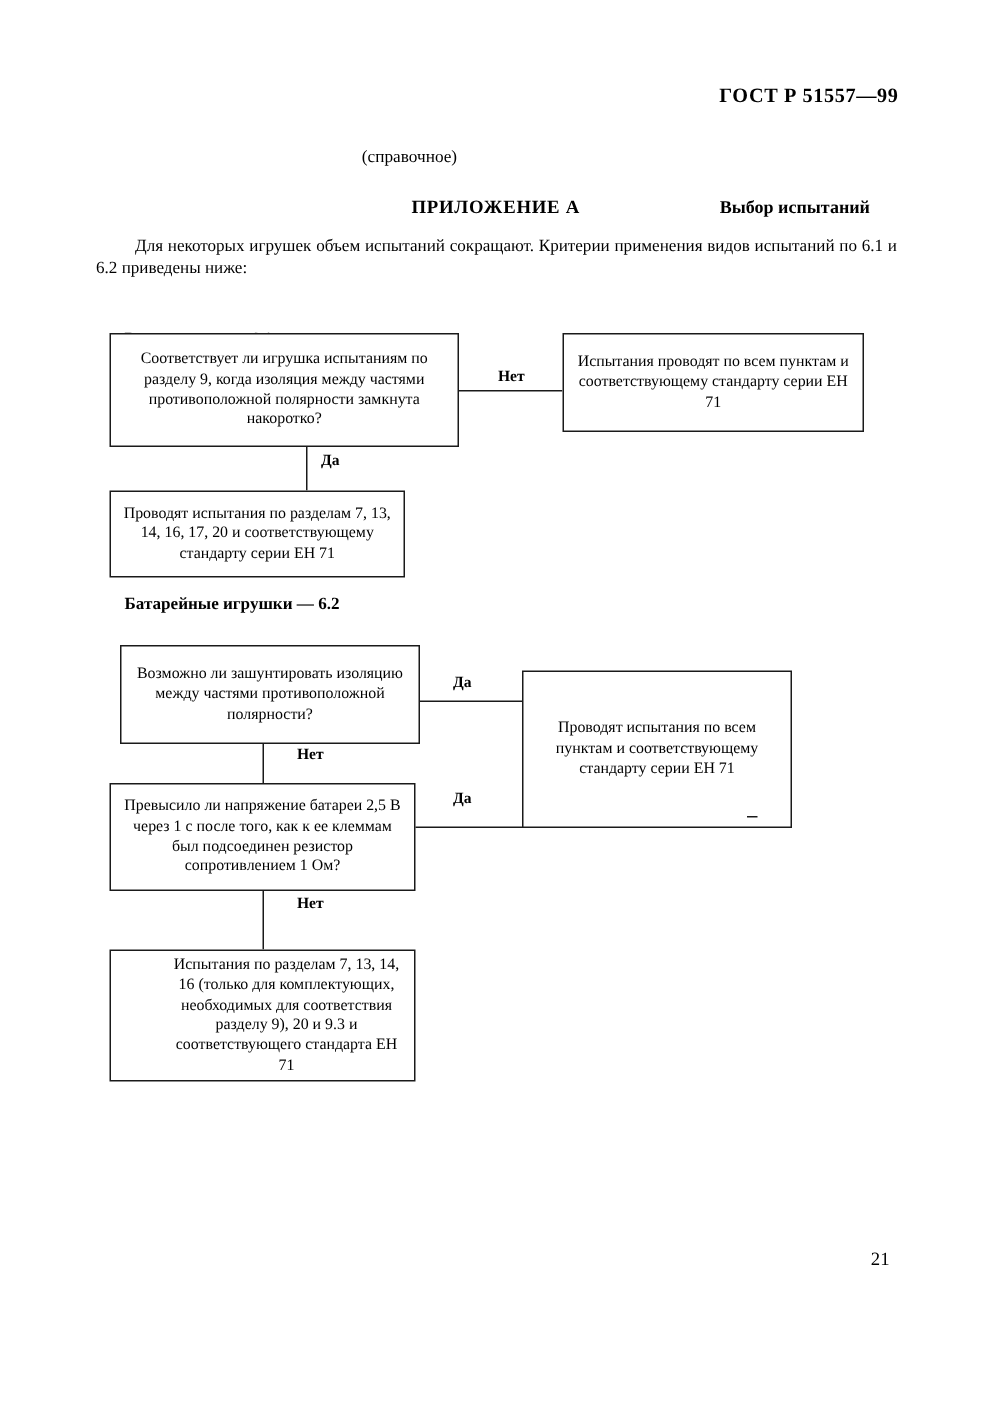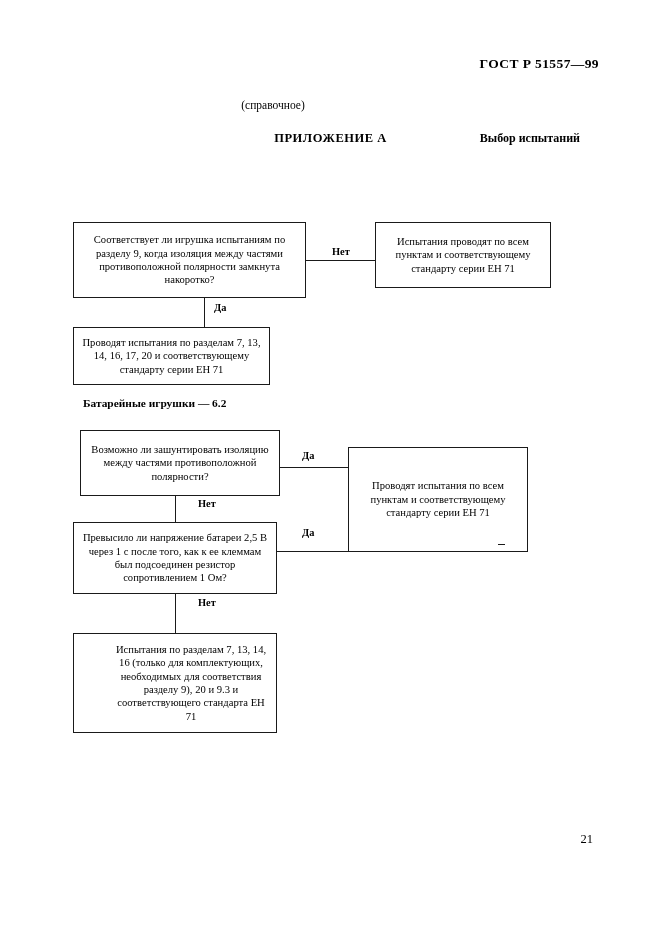--- a/index.html
+++ b/index.html
@@ -173,6 +173,7 @@
 
   <div class="section-title">Выбор испытаний</div>
 
+  <div class="intro">Для некоторых игрушек объем испытаний сокращают. Критерии применения видов испытаний по 6.1 и 6.2 приведены ниже:</div>
 
   <div class="flow-heading" id="heading-all">Все игрушки — 6.1</div>
 

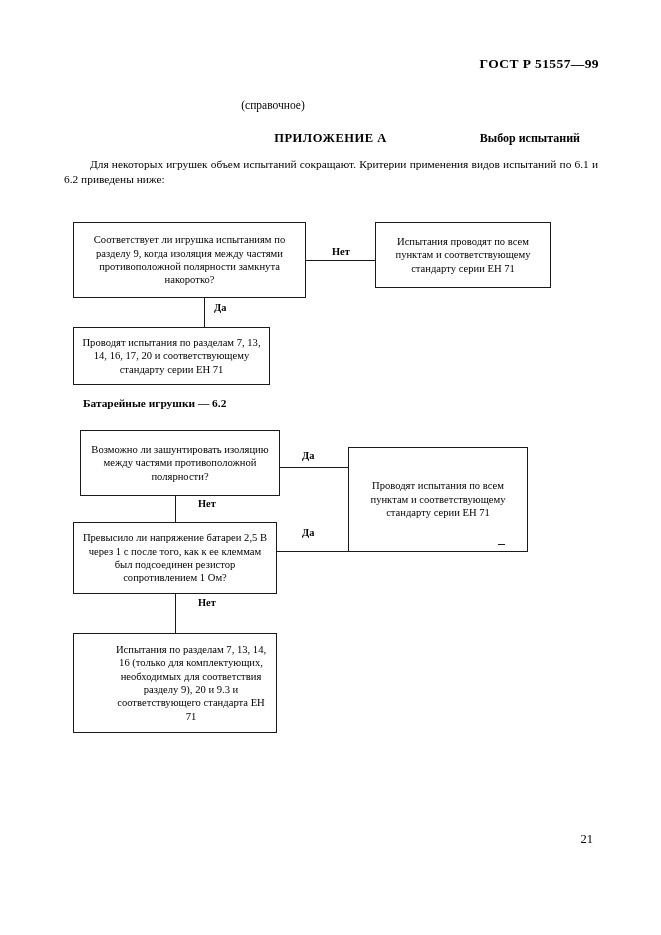--- a/index.html
+++ b/index.html
@@ -100,7 +100,7 @@
 
   
   #box-q1     { top: 222px;  left: 73px;  width: 233px; height: 76px; }
-  #box-all    { top: 222px;  left: 375px; width: 176px; height: 66px; }
+  #box-all    { top: 222px;  left: 375px; width: 201px; height: 66px; }
   #box-yes1   { top: 327px;  left: 73px;  width: 197px; height: 58px; }
 
   

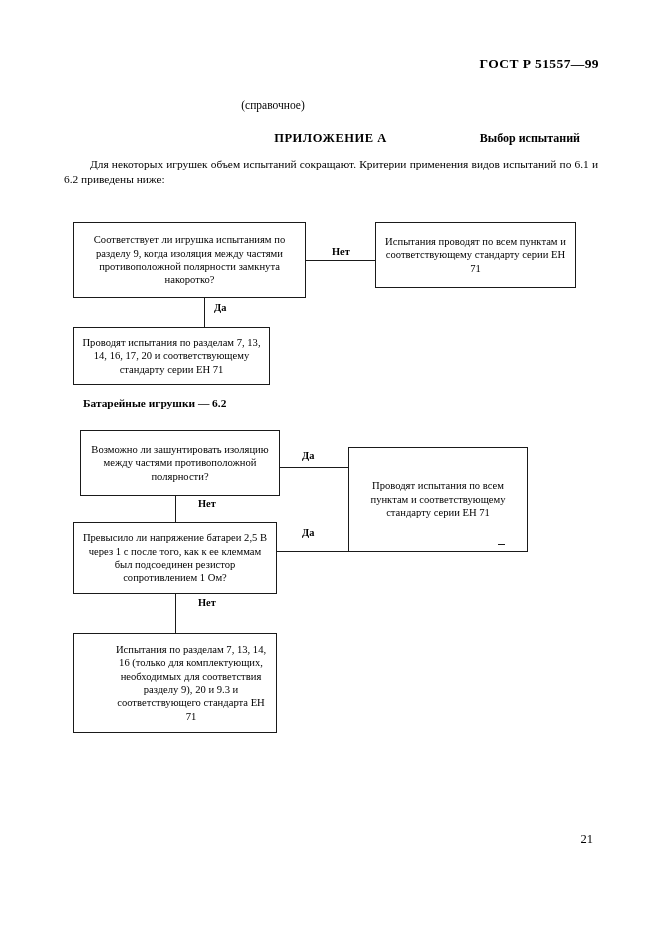--- a/index.html
+++ b/index.html
@@ -107,7 +107,7 @@
   #box-q2     { top: 430px;  left: 80px;  width: 200px; height: 66px; }
   #box-q3     { top: 522px;  left: 73px;  width: 204px; height: 72px; }
   #box-all2   { top: 447px;  left: 348px; width: 180px; height: 105px; }
-  #box-final  { top: 633px;  left: 73px;  width: 204px; height: 100px; padding-left: 39px; }
+  #box-final  { top: 633px;  left: 73px;  width: 204px; height: 88px; padding-left: 39px; }
 
   
   .ln {

